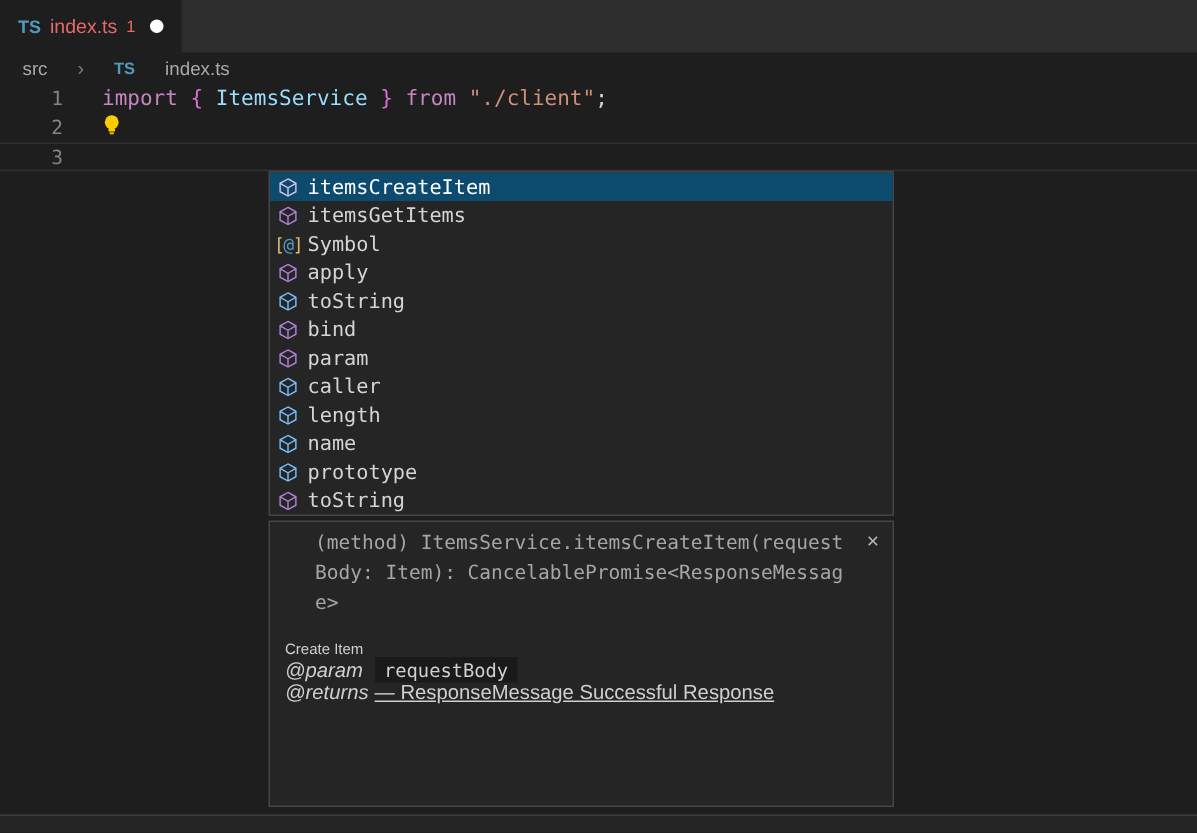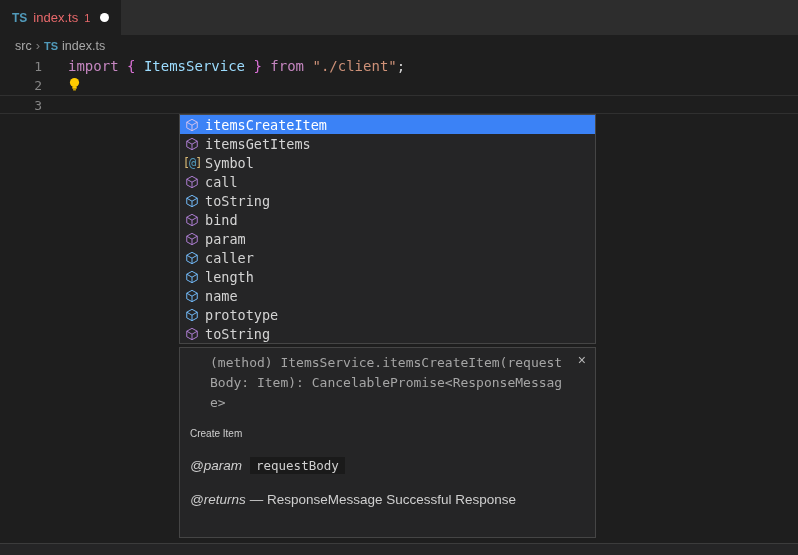--- a/index.html
+++ b/index.html
@@ -22,7 +22,7 @@
 
   
   .breadcrumb {
-    height:21px; display:flex; align-items:center; gap:4px;
+    height:21px; display:flex; align-items:center; gap:20px;
     padding-left:15px; color:#a9a9a9; font-size:12.5px;
   }
   .crumb-sep { color:#7d7d7d; font-size:13px; }

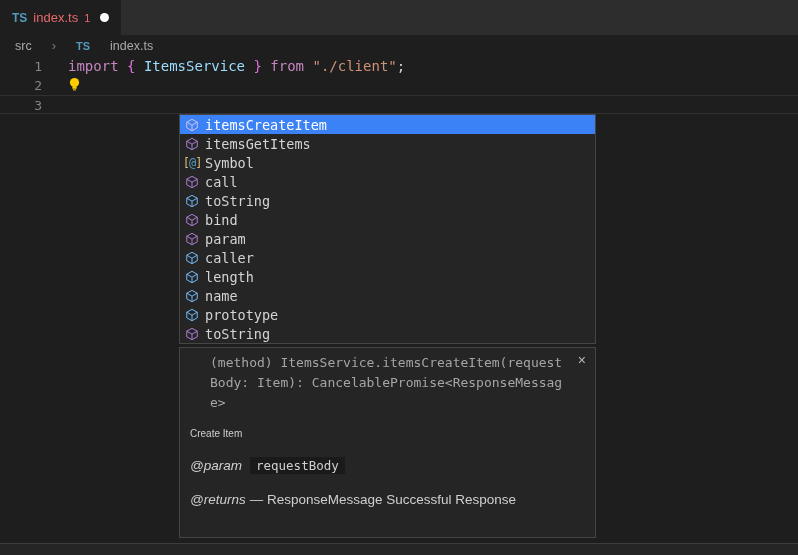--- a/index.html
+++ b/index.html
@@ -63,7 +63,7 @@
     font-family:"DejaVu Sans Mono", monospace; font-size:13.5px; color:#d4d4d4;
     cursor:pointer;
   }
-  .s-row.selected { background:#3b82f6; color:#ffffff;text-align:center; }
+  .s-row.selected { background:#0c4a6e; color:#ffffff;text-align:center; }
   .s-icon { width:16px; flex:none; display:flex; align-items:center; justify-content:center; }
   .cube { width:14px; height:14px; }
   [data-kind="method"] .cube { color:#b180d7; }

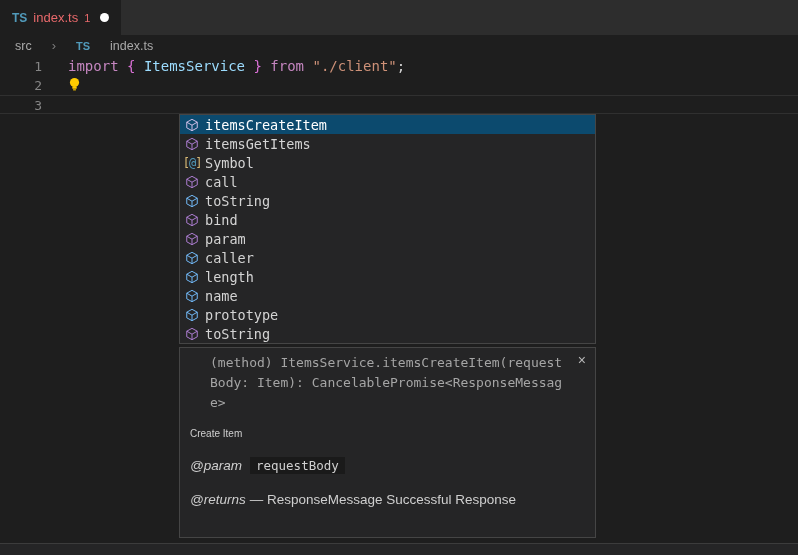--- a/index.html
+++ b/index.html
@@ -175,7 +175,7 @@
           <path d="M8 8.2 V14.5"></path>
         </svg>
       </span>
-    <span>call</span>
+    <span>apply</span>
   </div>
   <div class="s-row" data-kind="field">
     <span class="s-icon">

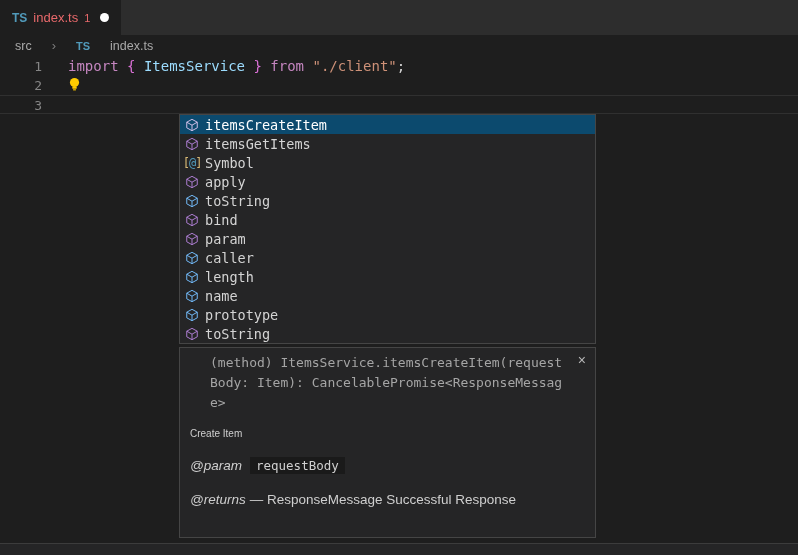--- a/index.html
+++ b/index.html
@@ -89,7 +89,7 @@
     color:#a5a5a5; width:360px; word-break:break-all;margin-left:20px;
   }
   .summary { margin-top:15px; font-size:10px; color:#cfcfcf; }
-  .tagline { margin-top:19px; font-size:13.5px; color:#cfcfcf; }
+  .tagline { font-size:13.5px; color:#cfcfcf; }
   .tag { font-style:italic; }
   .code-badge {
     font-family:"DejaVu Sans Mono", monospace; font-size:12.5px;

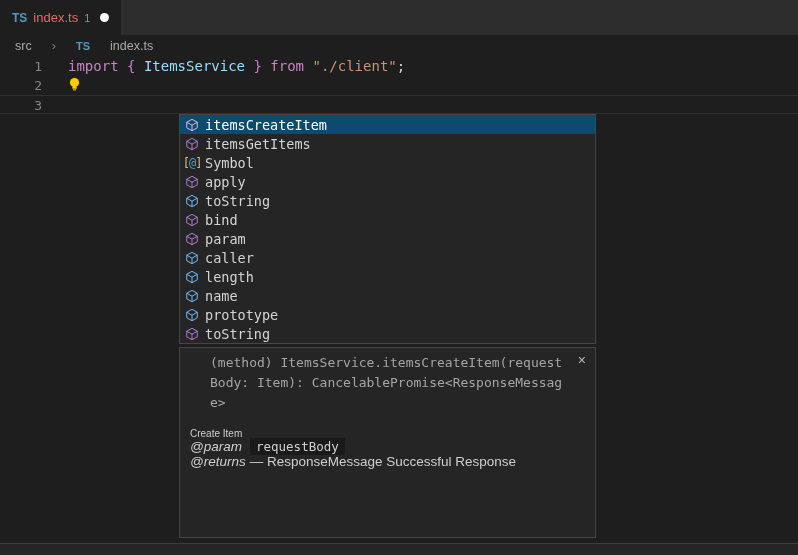--- a/index.html
+++ b/index.html
@@ -95,7 +95,7 @@
     font-family:"DejaVu Sans Mono", monospace; font-size:12.5px;
     background:#1a1a1a; color:#d0d0d0; padding:1px 6px; margin-left:8px;
   }
-  .tag-text { margin-left:4px; }
+  .tag-text { margin-left:4px;text-decoration:underline; }
 
   
   .bottom-strip {

